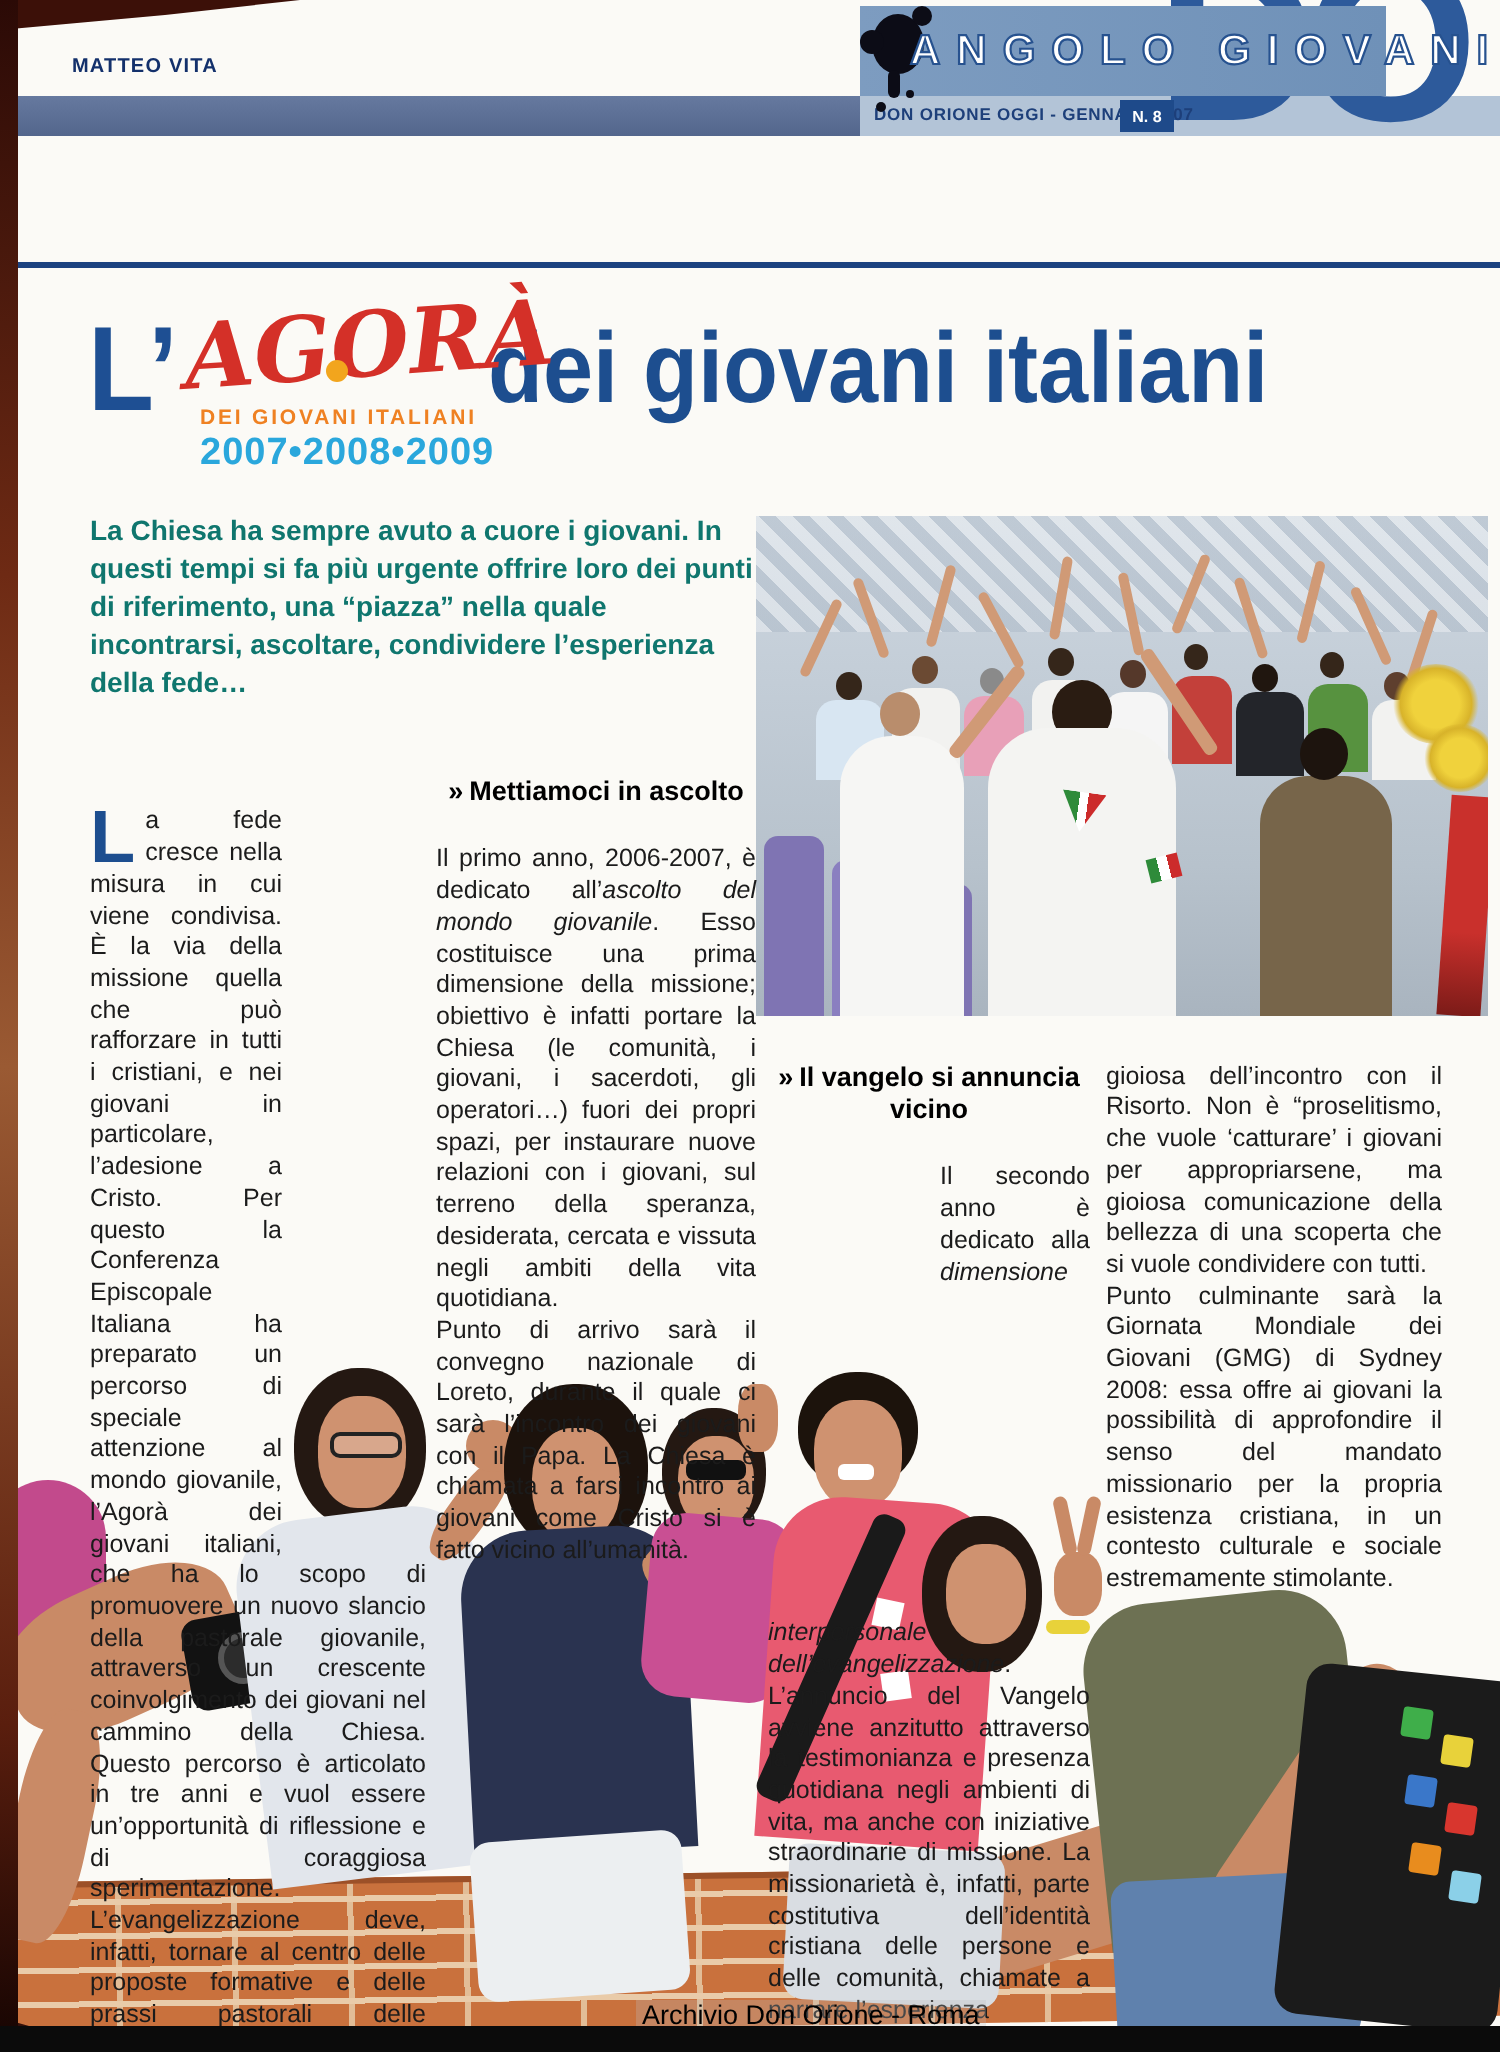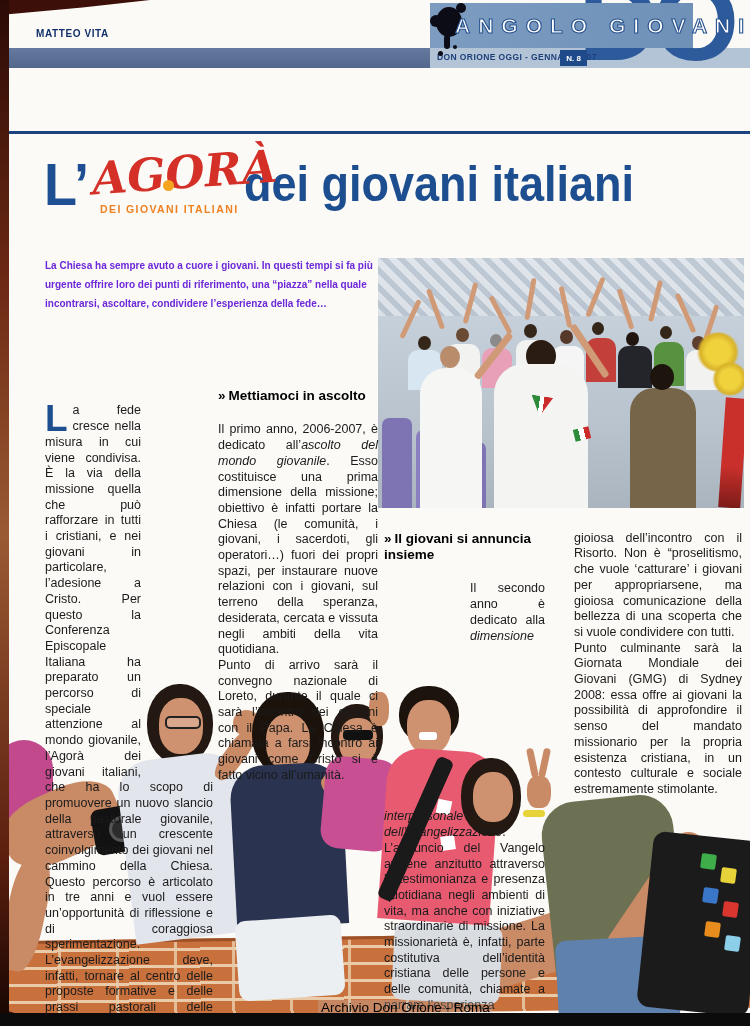--- a/index.html
+++ b/index.html
@@ -143,6 +143,7 @@
   <div class="agora">AGORÀ</div>
   <div class="agora-dot"></div>
   <div class="logo-sub">DEI GIOVANI ITALIANI</div>
+  <div class="logo-years">2007•2008•2009</div>
   <div class="title-rest">
     <span class="cond2">dei giovani italiani</span>
   </div>

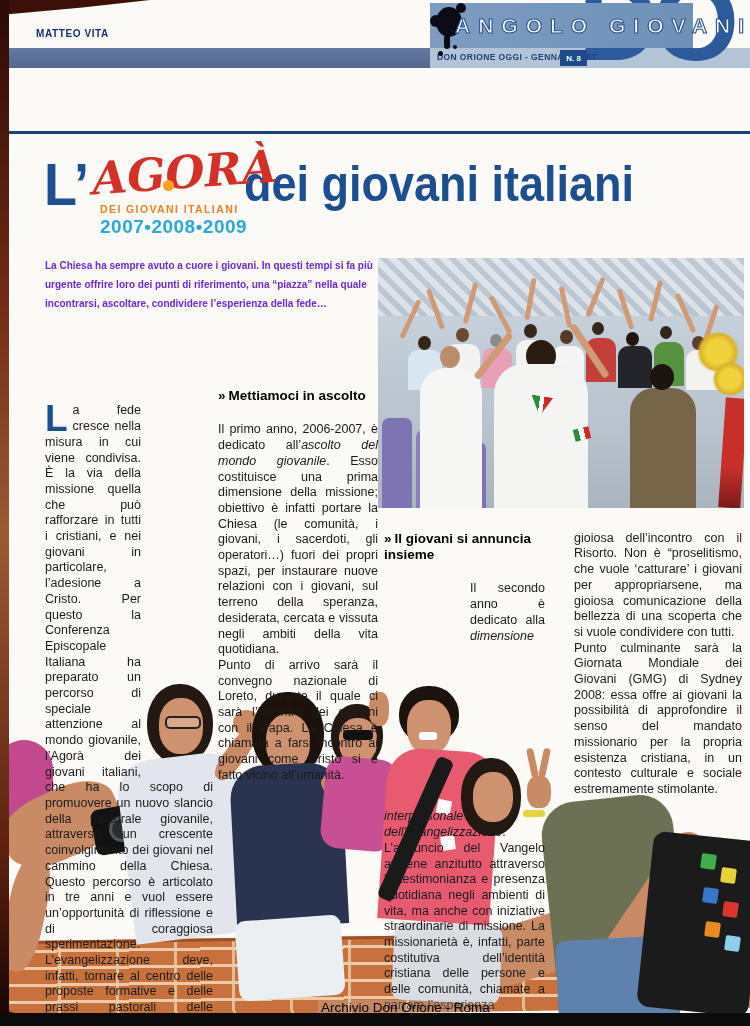--- a/index.html
+++ b/index.html
@@ -58,8 +58,8 @@
     color:#1d4e8f;white-space:nowrap;}
 
   
-  .intro{position:absolute;left:45px;top:256px;width:337px;z-index:3;font-size:10px;line-height:19px;
-    font-weight:bold;color:#6d28d9;}
+  .intro{position:absolute;left:45px;top:256px;width:337px;z-index:3;font-size:14px;line-height:19px;
+    font-weight:bold;color:#0f766e;}
 
   
   .col{position:absolute;z-index:3;font-size:12.5px;line-height:15.7px;color:#1b1b1b;

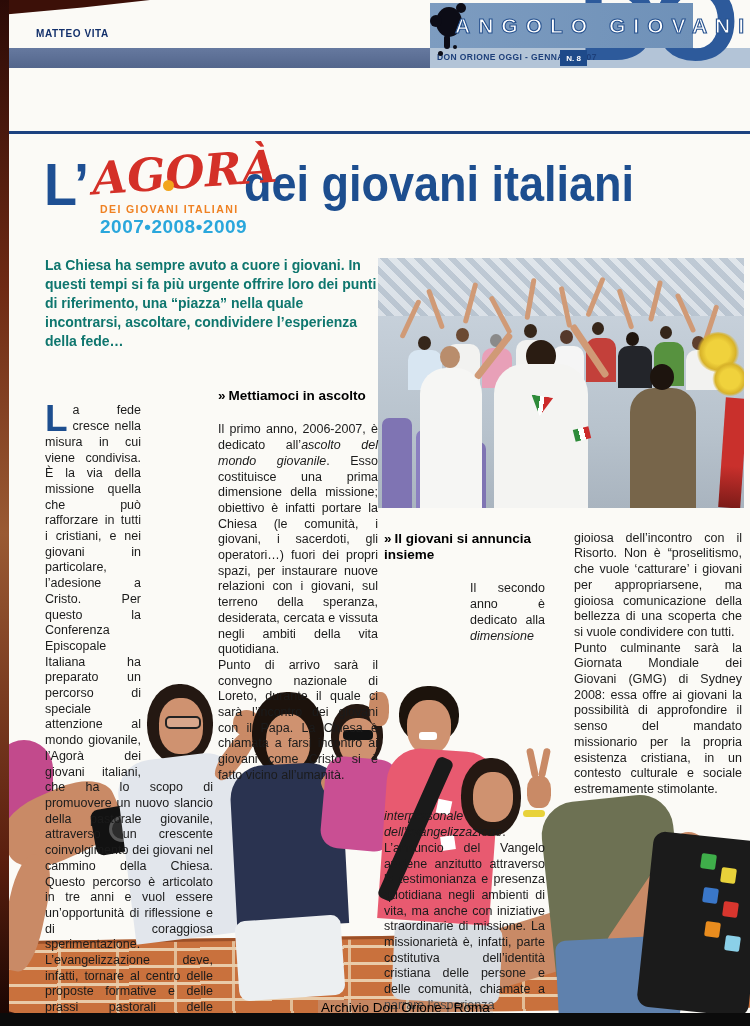--- a/index.html
+++ b/index.html
@@ -68,7 +68,7 @@
   .col2{left:218px;top:372px;width:160px;}
   .col3{left:384px;top:515px;width:161px;}
   .col4{left:574px;top:515px;width:168px;}
-  .col-head{font-weight:bold;font-size:13.5px;line-height:16px;color:#000;text-align:left;
+  .col-head{font-weight:bold;font-size:13.5px;line-height:16px;color:#000;text-align:center;
     margin-bottom:3px;white-space:normal;}
   .bullet{font-weight:bold;color:#000;margin-right:3px;}
   .dropcap{float:left;font-size:37px;line-height:29px;font-weight:bold;color:#1d4e8f;padding:1px 5px 0 0;}

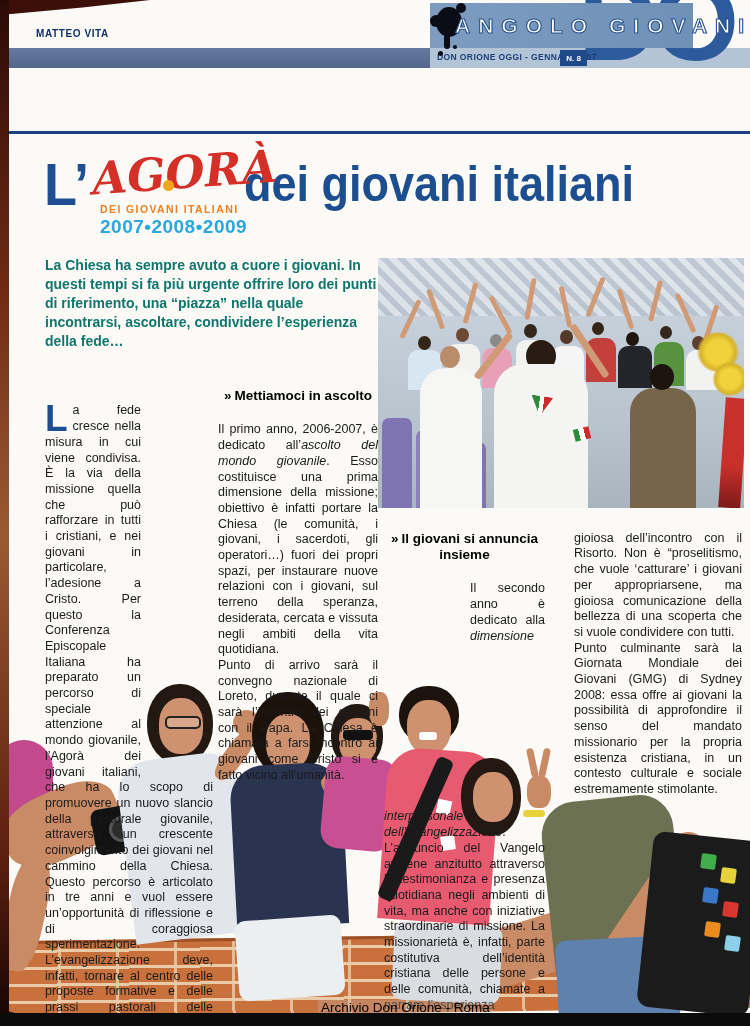--- a/index.html
+++ b/index.html
@@ -214,7 +214,7 @@
 
   <div class="col col3">
     <div class="col-head">
-      <span class="bullet">»</span><span>Il giovani si annuncia insieme</span>
+      <span class="bullet">»</span><span>Il vangelo si annuncia vicino</span>
     </div>
     <div><span class="blocker-l"></span><span><span>Il secondo anno è dedicato alla </span><span class="it">dimensione interpersonale dell’evangelizzazione</span><span>. L’annuncio del Vangelo avviene anzitutto attraverso la testimonianza e presenza quotidiana negli ambienti di vita, ma anche con iniziative straordinarie di missione. La missionarietà è, infatti, parte costitutiva dell’identità cristiana delle persone e delle comunità, chiamate a narrare l’esperienza</span></span></div>
   </div>

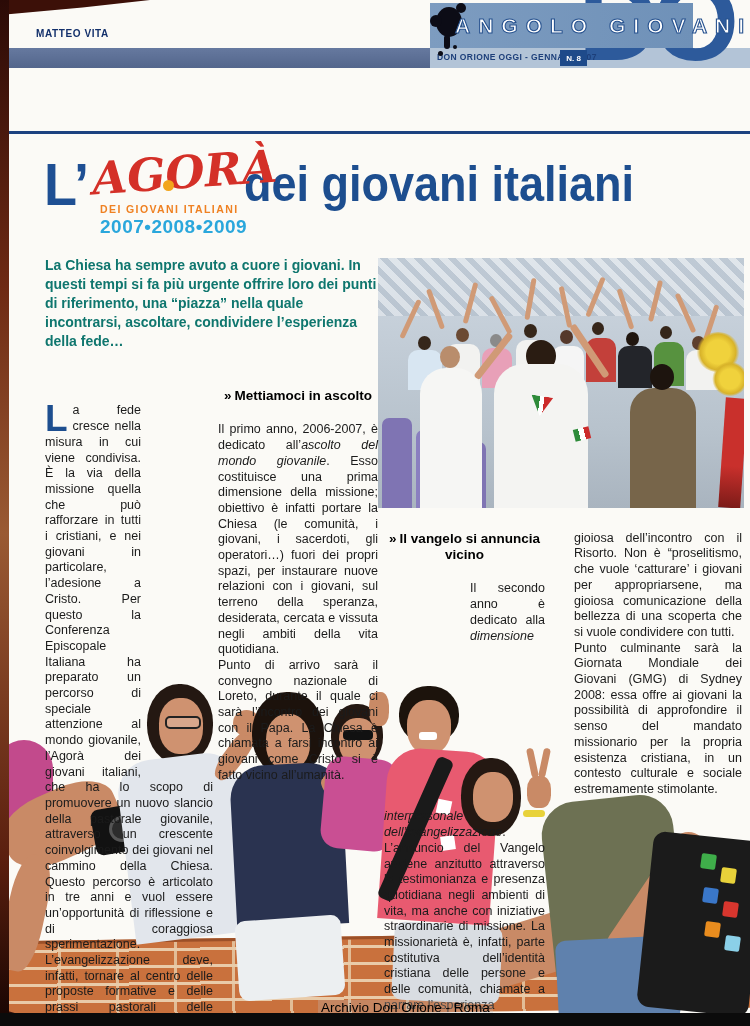--- a/index.html
+++ b/index.html
@@ -67,7 +67,7 @@
   .col1{left:45px;top:372px;width:168px;}
   .col2{left:218px;top:372px;width:160px;}
   .col3{left:384px;top:515px;width:161px;}
-  .col4{left:574px;top:515px;width:168px;}
+  .col4{left:553px;top:515px;width:168px;}
   .col-head{font-weight:bold;font-size:13.5px;line-height:16px;color:#000;text-align:center;
     margin-bottom:3px;white-space:normal;}
   .bullet{font-weight:bold;color:#000;margin-right:3px;}

